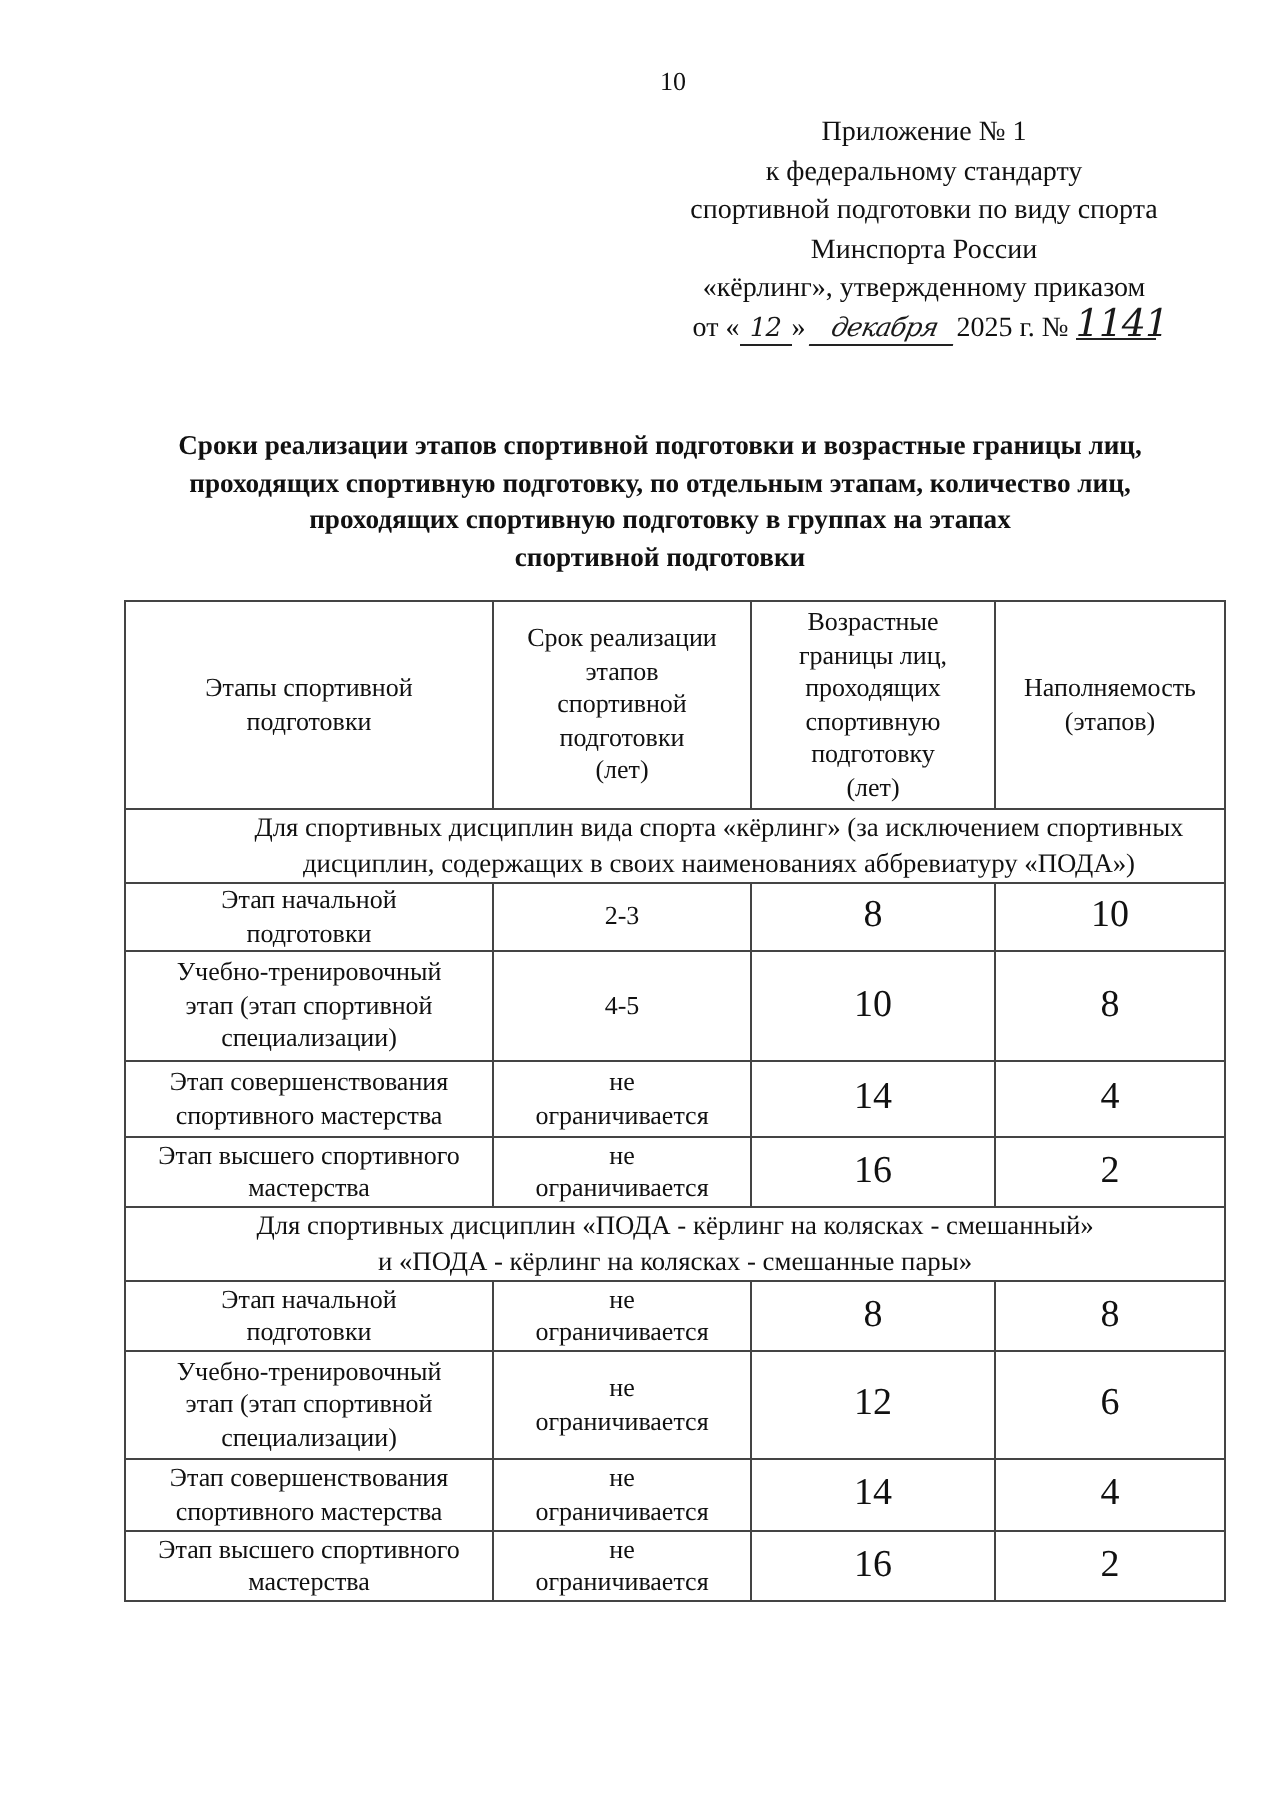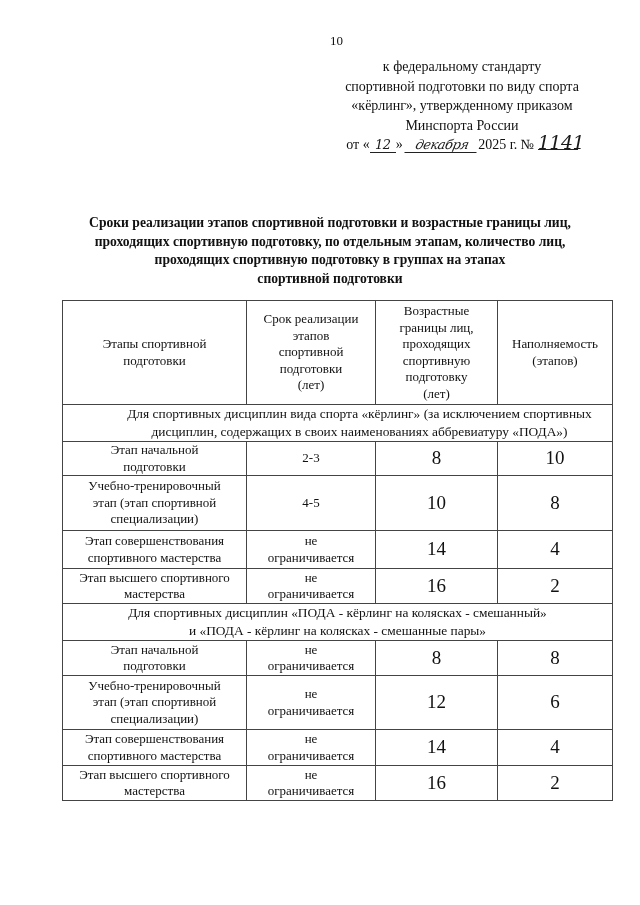--- a/index.html
+++ b/index.html
@@ -57,6 +57,7 @@
 <div class="page-number">10</div>
 
 <div class="appendix">
+  <span class="line">Приложение № 1</span>
   <span class="line">к федеральному стандарту</span>
   <span class="line">спортивной подготовки по виду спорта</span>
   <span class="line">«кёрлинг», утвержденному приказом</span>

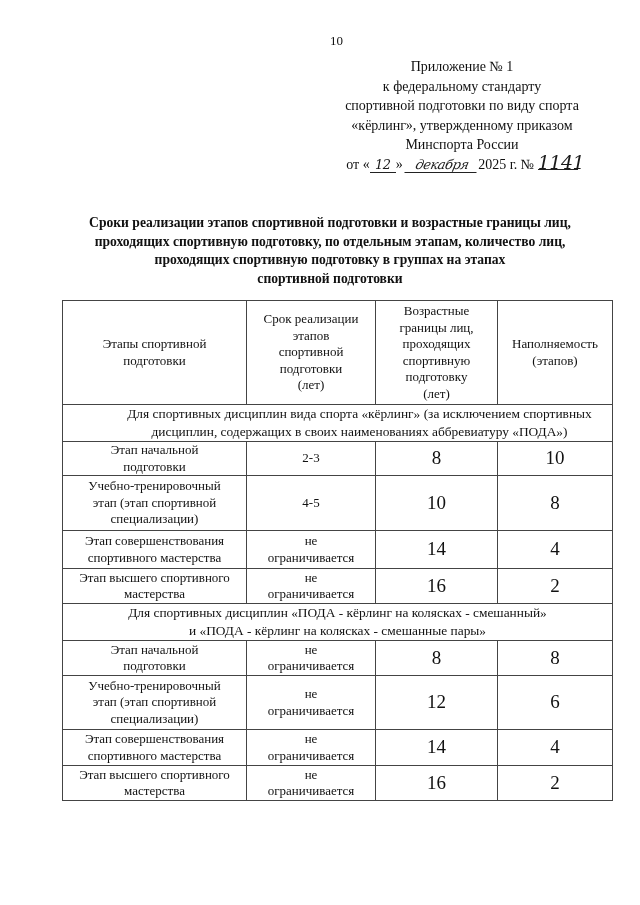--- a/index.html
+++ b/index.html
@@ -60,8 +60,8 @@
   <span class="line">Приложение № 1</span>
   <span class="line">к федеральному стандарту</span>
   <span class="line">спортивной подготовки по виду спорта</span>
+  <span class="line">Минспорта России</span>
   <span class="line">«кёрлинг», утвержденному приказом</span>
-  <span class="line">Минспорта России</span>
   <span class="line order-line">
     <span>от «</span><span class="hand day">12</span><span>»</span>
     <span class="hand month">декабря</span><span>2025 г. №</span>

